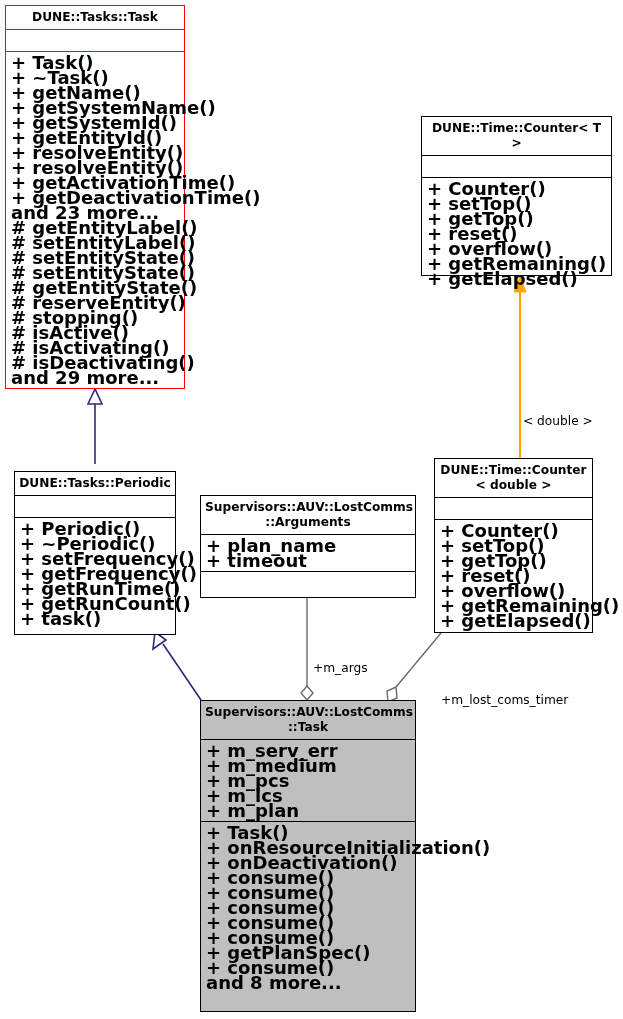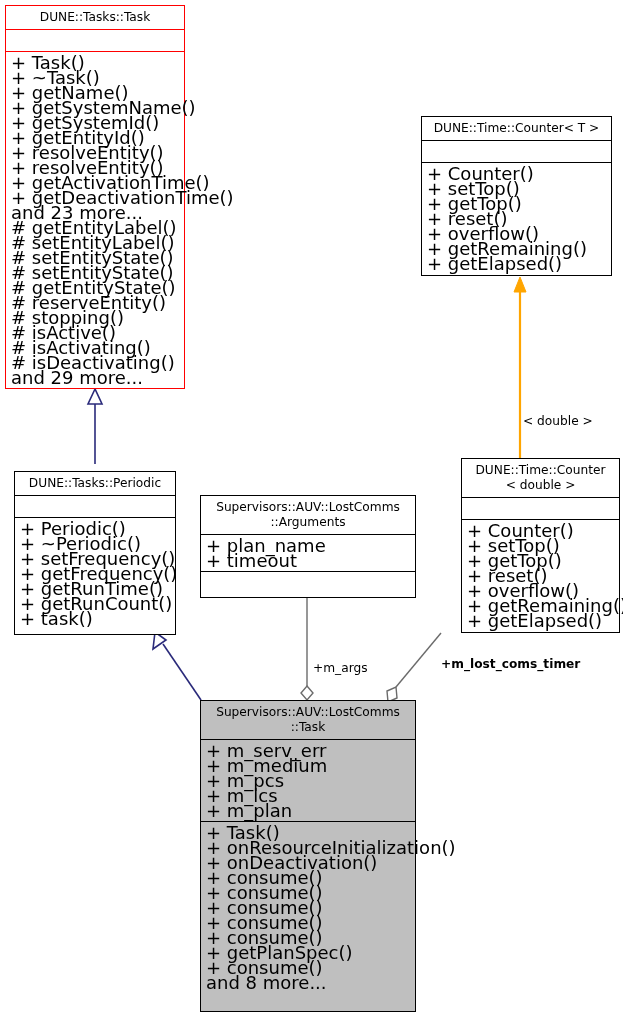--- a/index.html
+++ b/index.html
@@ -22,6 +22,7 @@
     background: #ffffff;
     display: flex;
     flex-direction: column;
+    font-weight: bold;
   }
   .uml-box.red {
     border-color: #ff0000;

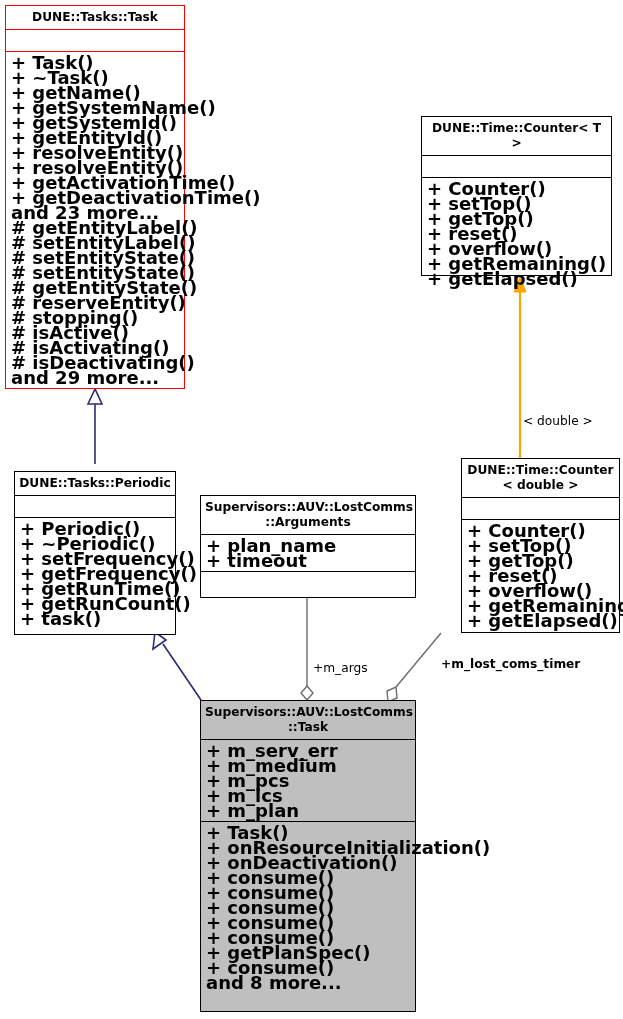--- a/index.html
+++ b/index.html
@@ -177,7 +177,7 @@
     <div class="box-section last empty"></div>
   </div>
 
-  <div class="uml-box" style="left:461px; top:458px; width:159px; height:175px;">
+  <div class="uml-box" style="left:434px; top:458px; width:159px; height:175px;">
     <div class="box-title">DUNE::Time::Counter
 &lt; double &gt;</div>
     <div class="box-section empty"></div>

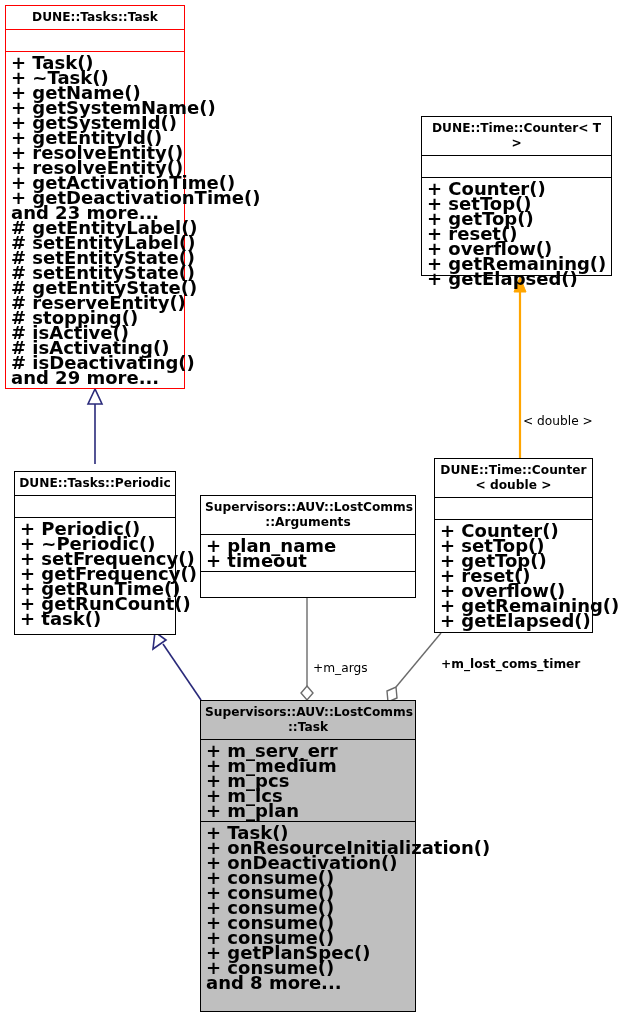--- a/index.html
+++ b/index.html
@@ -193,7 +193,7 @@
   </div>
 
   <div class="edge-label" style="left:313px; top:661px;">+m_args</div>
-  <div class="edge-label" style="left:441px; top:657px;font-weight:bold;">+m_lost_coms_timer</div>
+  <div class="edge-label" style="left:441px; top:693px;">+m_lost_coms_timer</div>
 
   <div class="uml-box shaded" style="left:200px; top:700px; width:216px; height:312px;">
     <div class="box-title">Supervisors::AUV::LostComms

